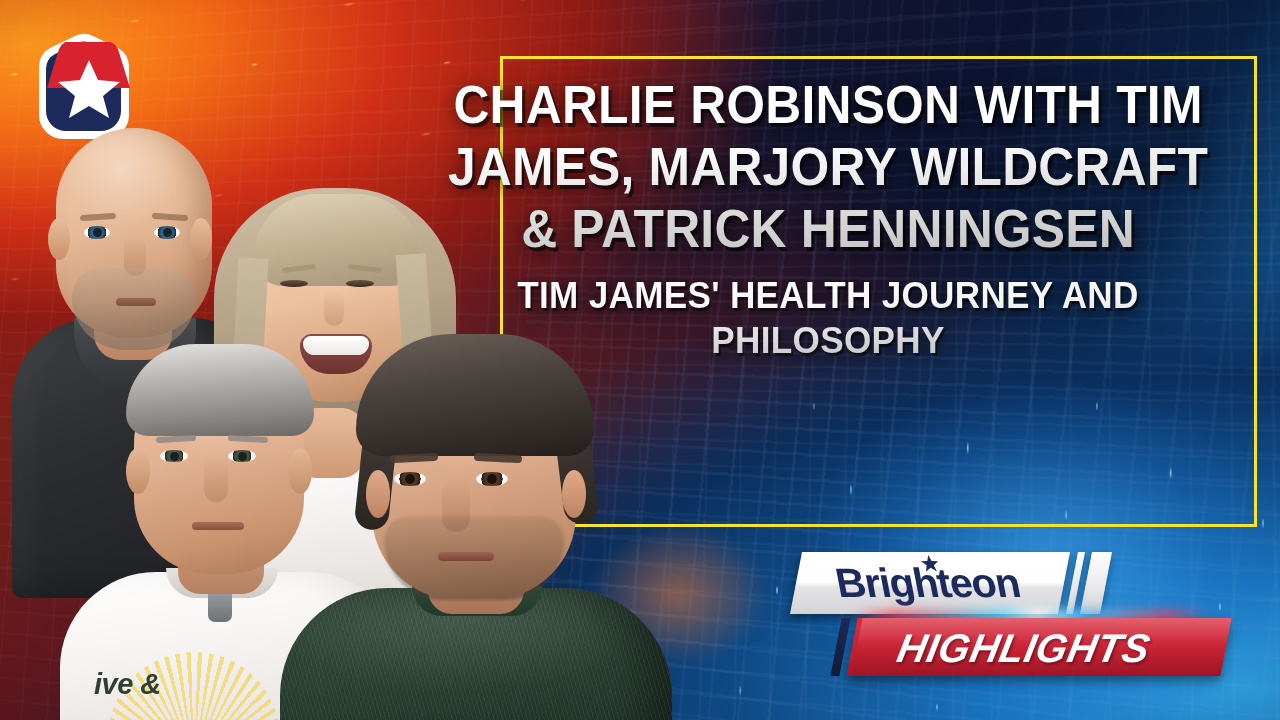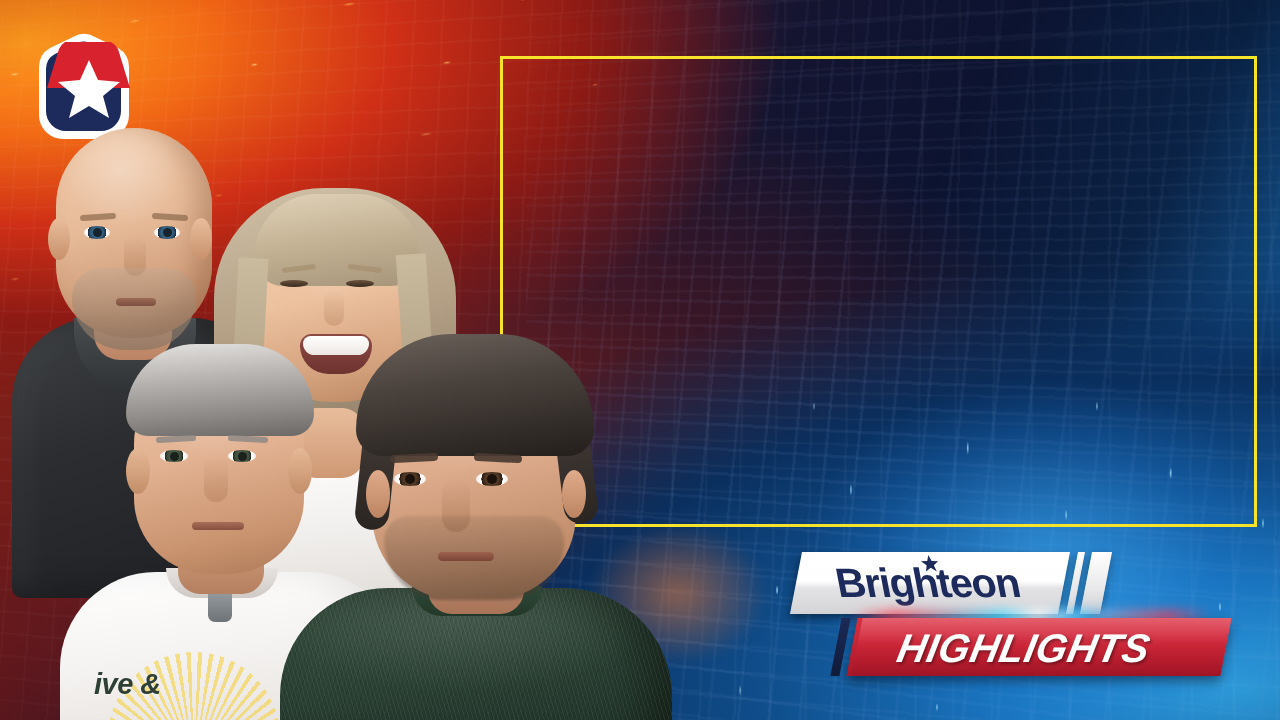--- a/index.html
+++ b/index.html
@@ -545,6 +545,10 @@
 
   </div>
 
+  <div class="title-block">
+    <div class="title-main">CHARLIE ROBINSON WITH TIM JAMES, MARJORY WILDCRAFT &amp; PATRICK HENNINGSEN</div>
+    <div class="title-sub">TIM JAMES' HEALTH JOURNEY AND PHILOSOPHY</div>
+  </div>
 
   <div class="badge">
     <div class="badge-top"></div>

